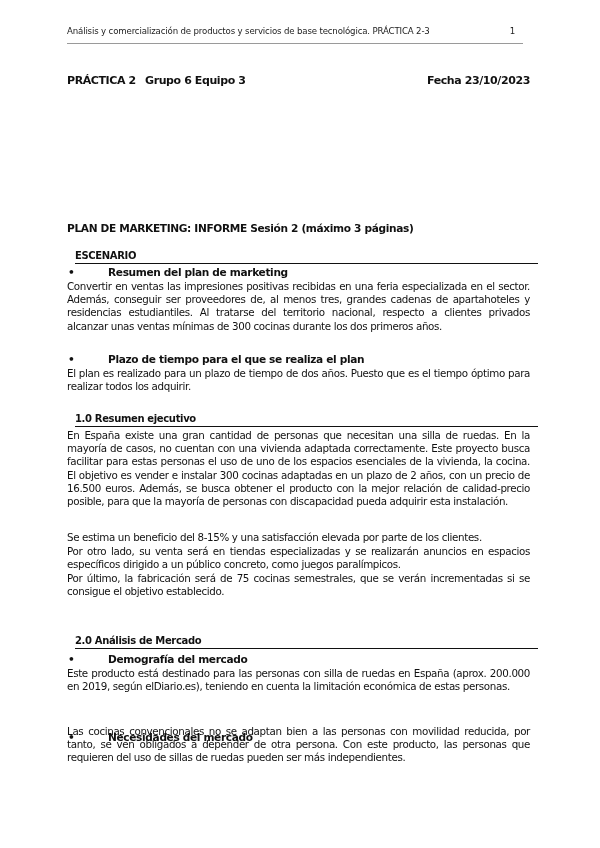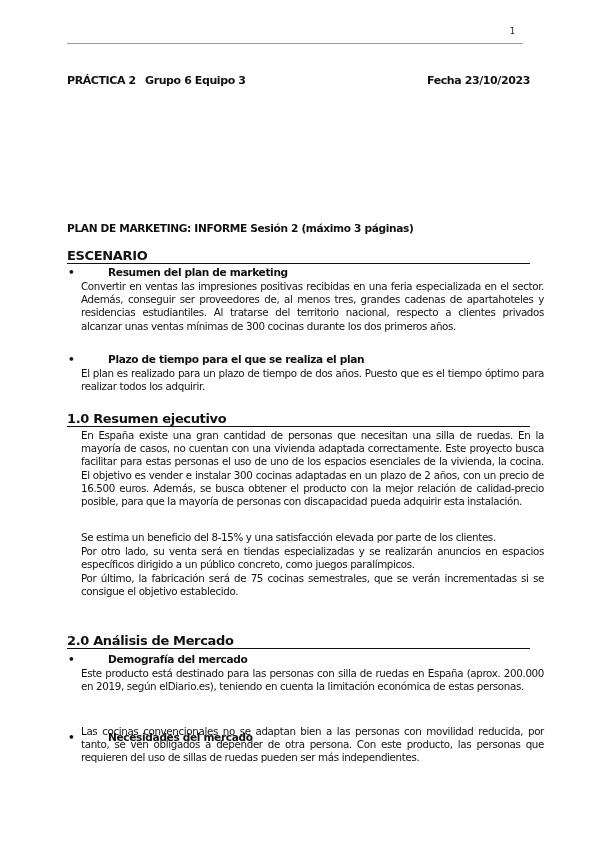--- a/index.html
+++ b/index.html
@@ -113,6 +113,7 @@
 <body>
 
 <div class="page-header">
+  <span class="header-title">Análisis y comercialización de productos y servicios de base tecnológica. PRÁCTICA 2-3</span>
   <span class="page-number">1</span>
 </div>
 <div class="header-rule"></div>

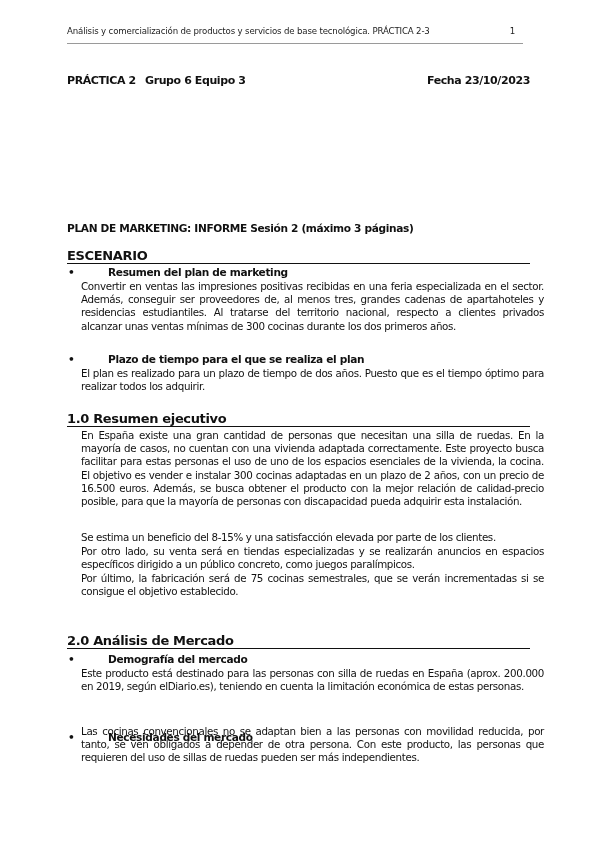--- a/index.html
+++ b/index.html
@@ -79,10 +79,10 @@
     }
     .section-heading {
       position: absolute;
-      left: 0;
+      left: 8px;
       width: 463px;
       font-weight: bold;
-      font-size: 13px;
+      font-size: 10px;
       border-bottom: 1.3px solid #111;
       padding-bottom: 1px;
       line-height: 12px;

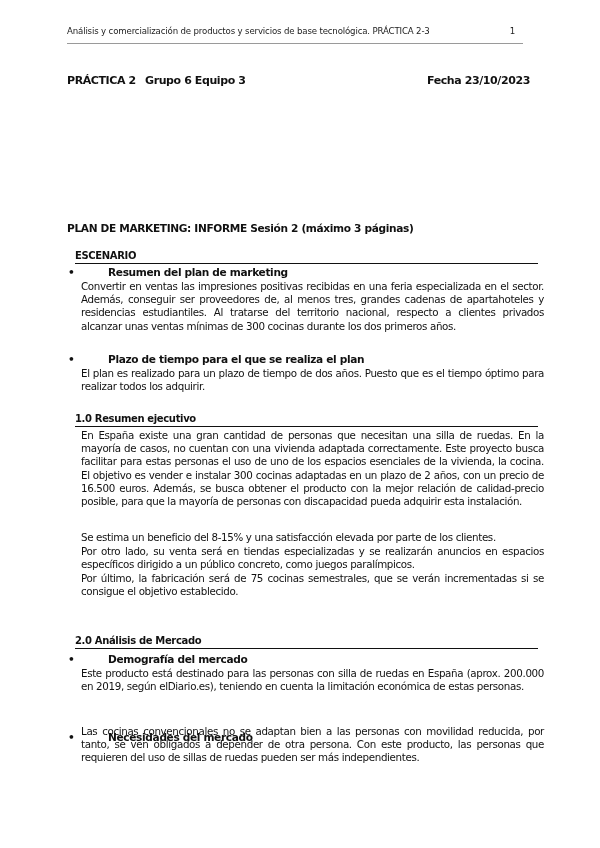--- a/index.html
+++ b/index.html
@@ -102,7 +102,7 @@
     }
     .para {
       position: absolute;
-      left: 14px;
+      left: 0;
       width: 463px;
       text-align: justify;
       margin: 0;

